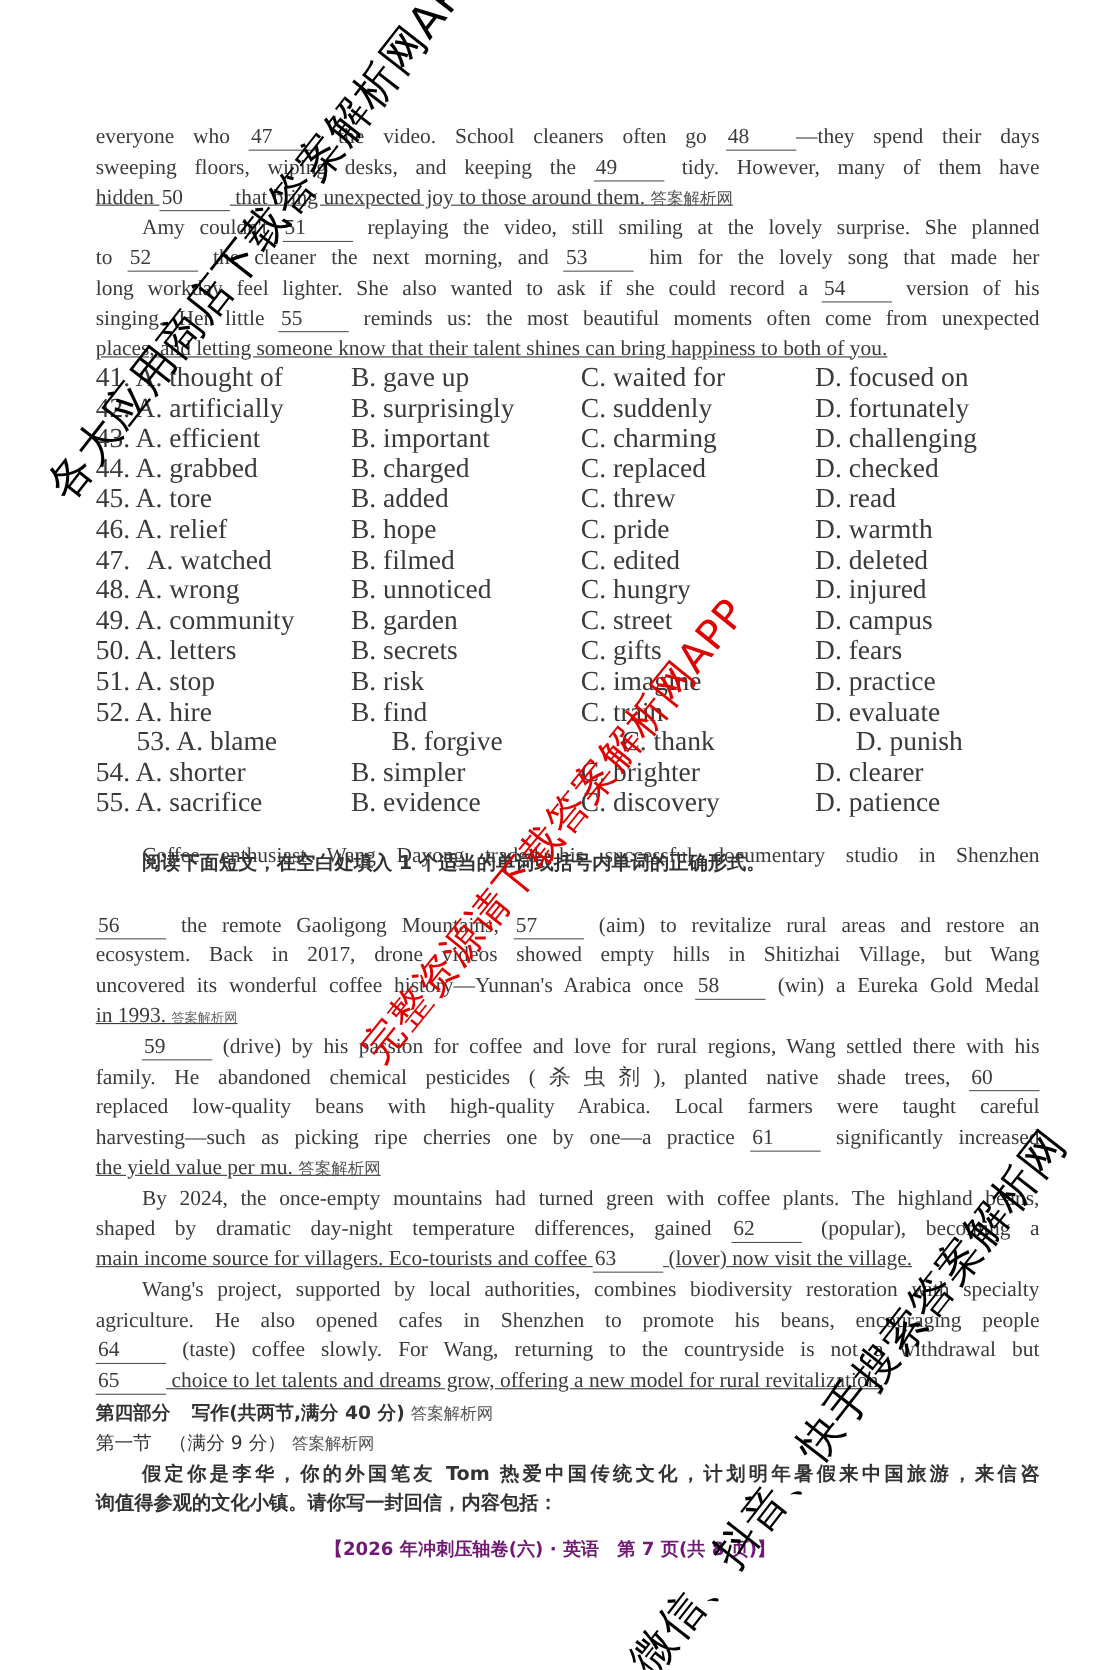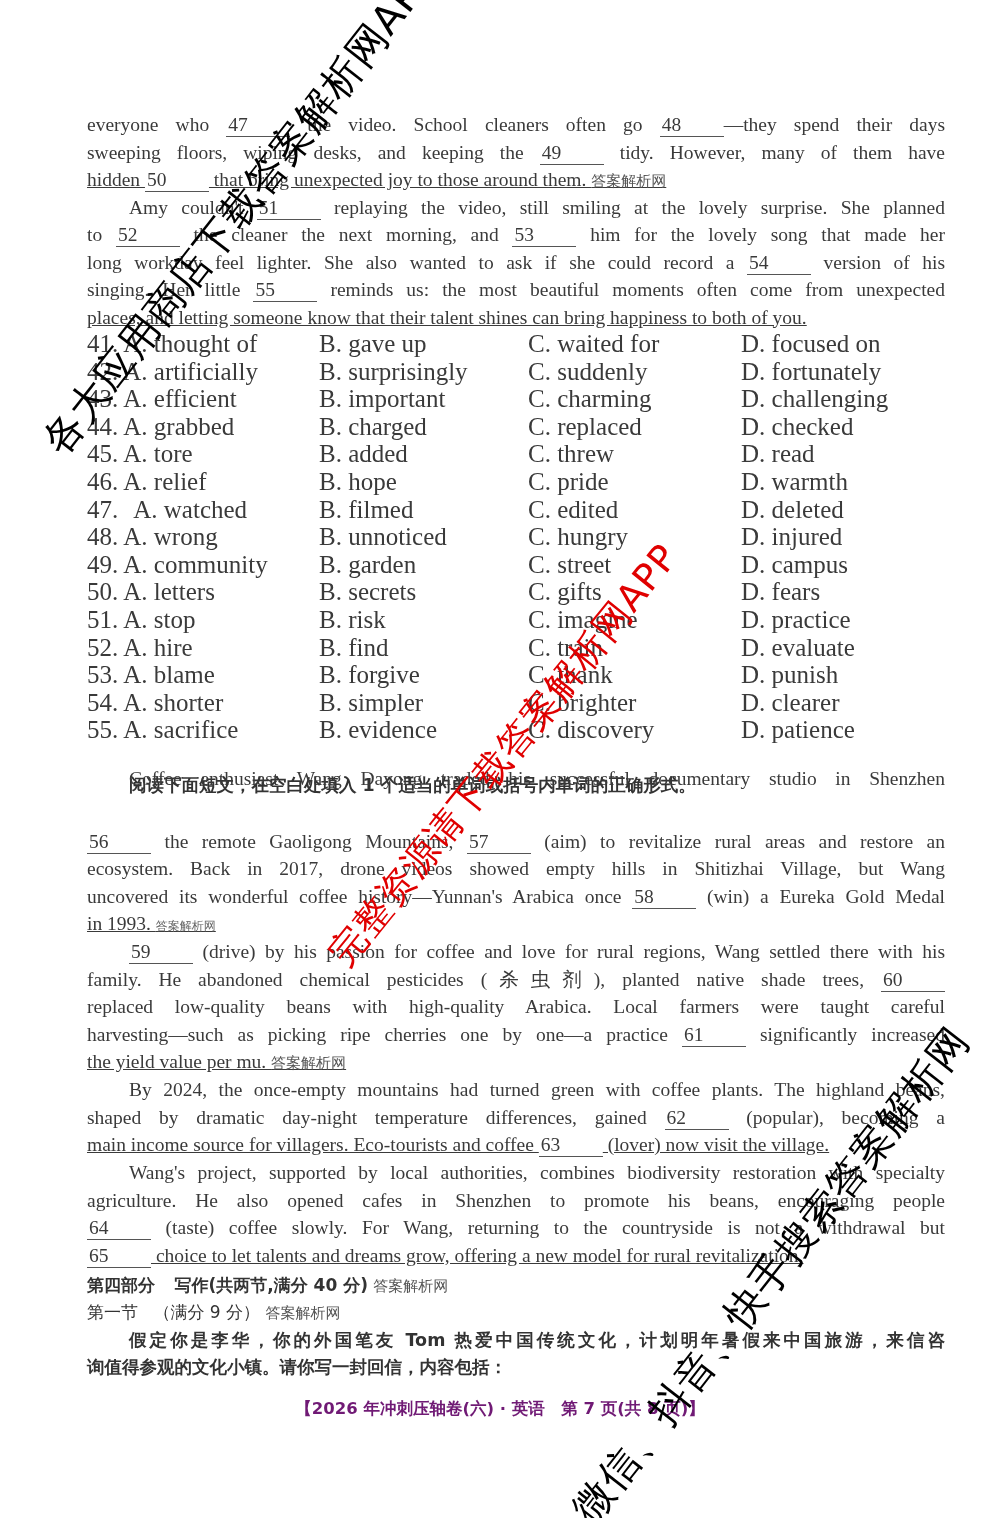--- a/index.html
+++ b/index.html
@@ -134,7 +134,7 @@
         <span class="opt c">C. train</span>
         <span class="opt d">D. evaluate</span>
       </div>
-      <div class="opt-row" style="top: 661.2px;">
+      <div class="opt-row" style="top: 661.2px; margin-left: 37px;">
         <span class="opt a"><span>53.</span><span style="margin-left: 5px;">A. blame</span></span>
         <span class="opt b">B. forgive</span>
         <span class="opt c">C. thank</span>

